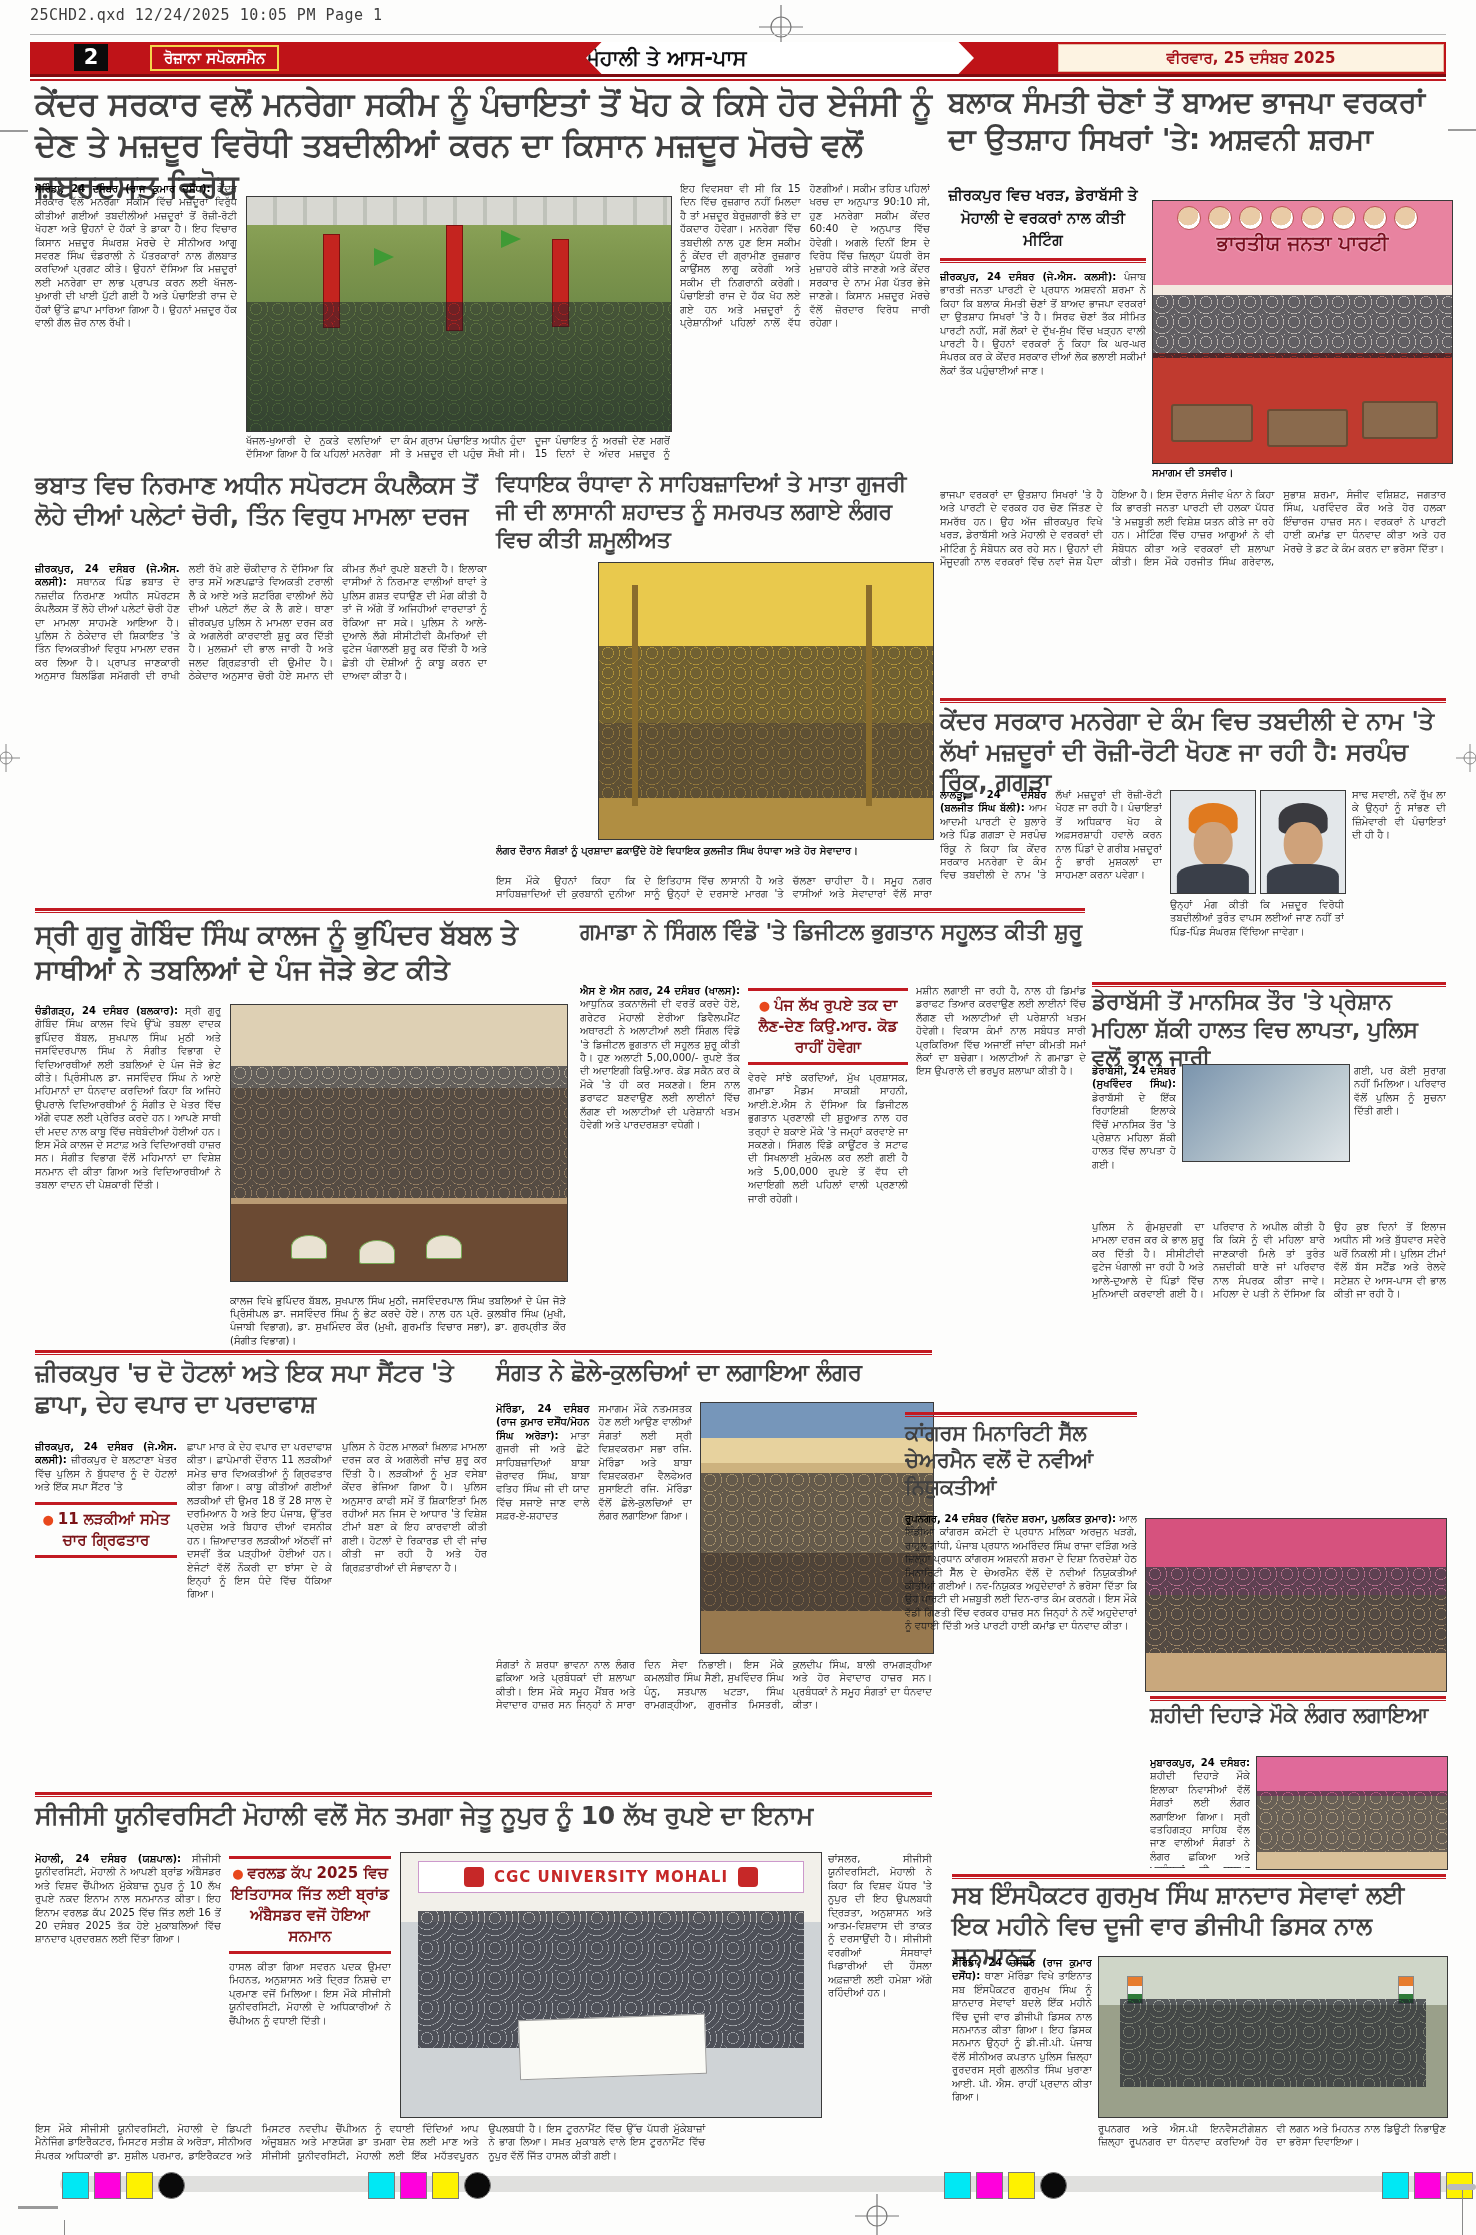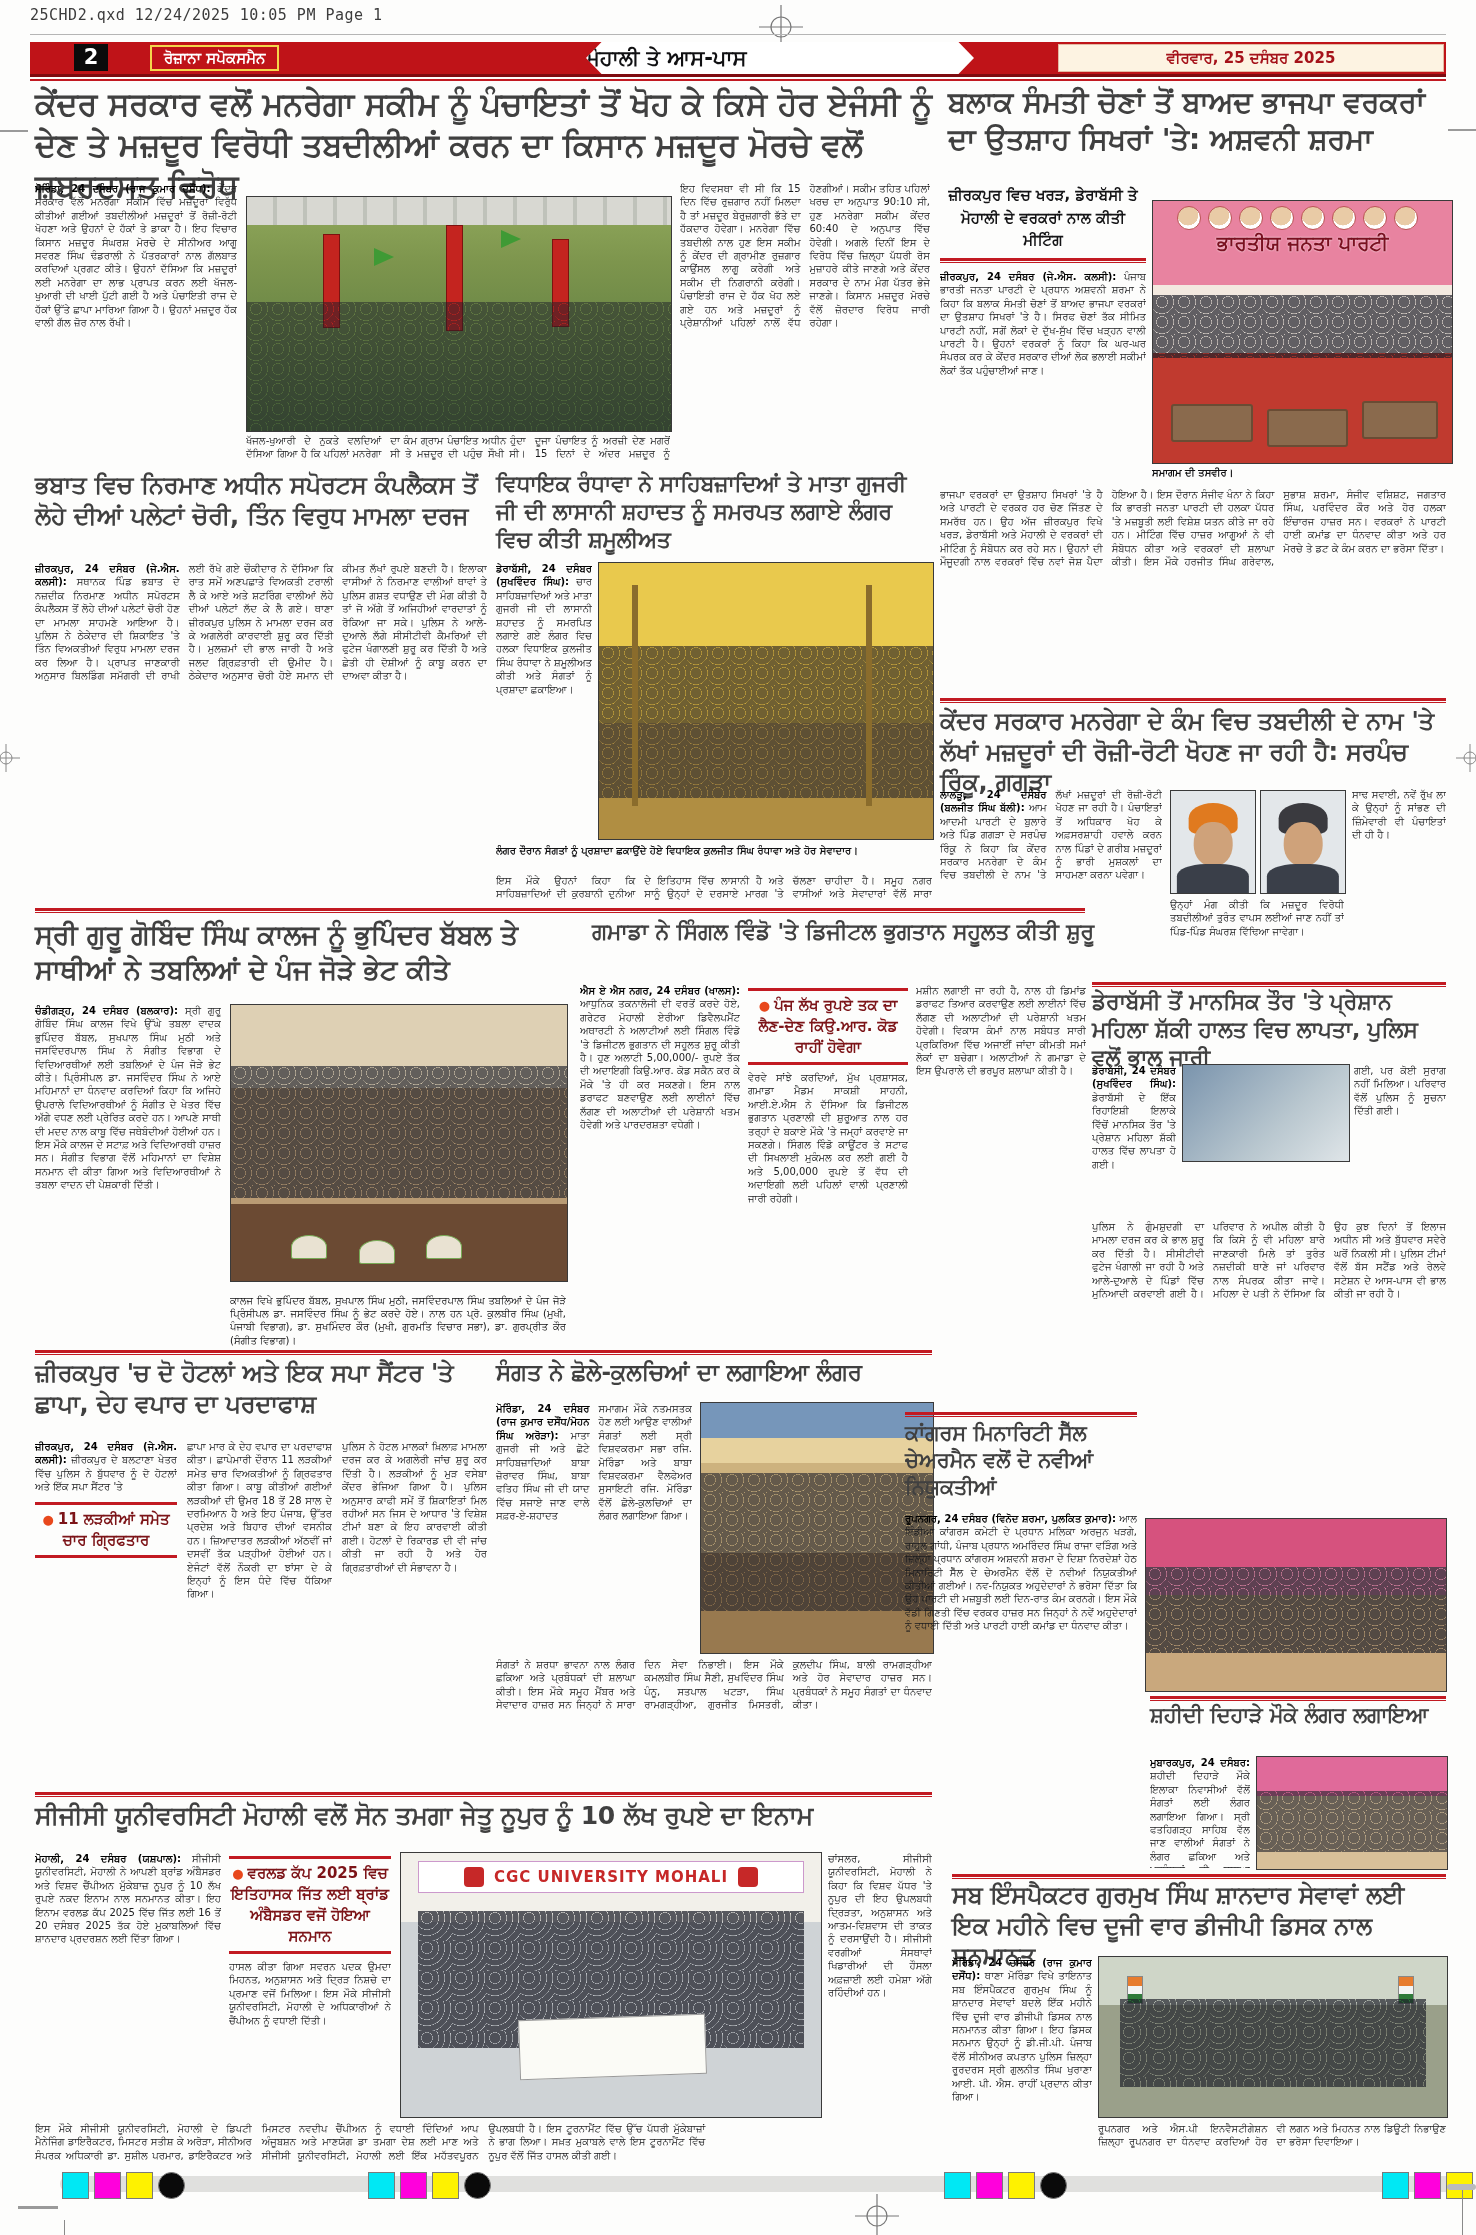--- a/index.html
+++ b/index.html
@@ -129,10 +129,6 @@
   </div>
 
   <div class="hd" style="left:496px;top:470px;width:436px;font-size:22px;">ਵਿਧਾਇਕ ਰੰਧਾਵਾ ਨੇ ਸਾਹਿਬਜ਼ਾਦਿਆਂ ਤੇ ਮਾਤਾ ਗੁਜਰੀ ਜੀ ਦੀ ਲਾਸਾਨੀ ਸ਼ਹਾਦਤ ਨੂੰ ਸਮਰਪਤ ਲਗਾਏ ਲੰਗਰ ਵਿਚ ਕੀਤੀ ਸ਼ਮੂਲੀਅਤ</div>
-  <div class="tx" style="left:496px;top:562px;width:96px;height:278px;">
-    <b class="dl">ਡੇਰਾਬੱਸੀ, 24 ਦਸੰਬਰ (ਸੁਖਵਿੰਦਰ ਸਿੰਘ):</b>
-    <span>ਚਾਰ ਸਾਹਿਬਜ਼ਾਦਿਆਂ ਅਤੇ ਮਾਤਾ ਗੁਜਰੀ ਜੀ ਦੀ ਲਾਸਾਨੀ ਸ਼ਹਾਦਤ ਨੂੰ ਸਮਰਪਿਤ ਲਗਾਏ ਗਏ ਲੰਗਰ ਵਿਚ ਹਲਕਾ ਵਿਧਾਇਕ ਕੁਲਜੀਤ ਸਿੰਘ ਰੰਧਾਵਾ ਨੇ ਸ਼ਮੂਲੀਅਤ ਕੀਤੀ ਅਤੇ ਸੰਗਤਾਂ ਨੂੰ ਪ੍ਰਸ਼ਾਦਾ ਛਕਾਇਆ।</span>
-  </div>
   <div class="photo ph-langar" style="left:598px;top:562px;width:334px;height:276px;">
     <div class="dots" style="position:absolute;left:0;right:0;top:30%;height:55%;opacity:.65;"></div>
     <div style="position:absolute;left:10%;top:8%;width:6px;height:80%;background:#8a6c2c;"></div>

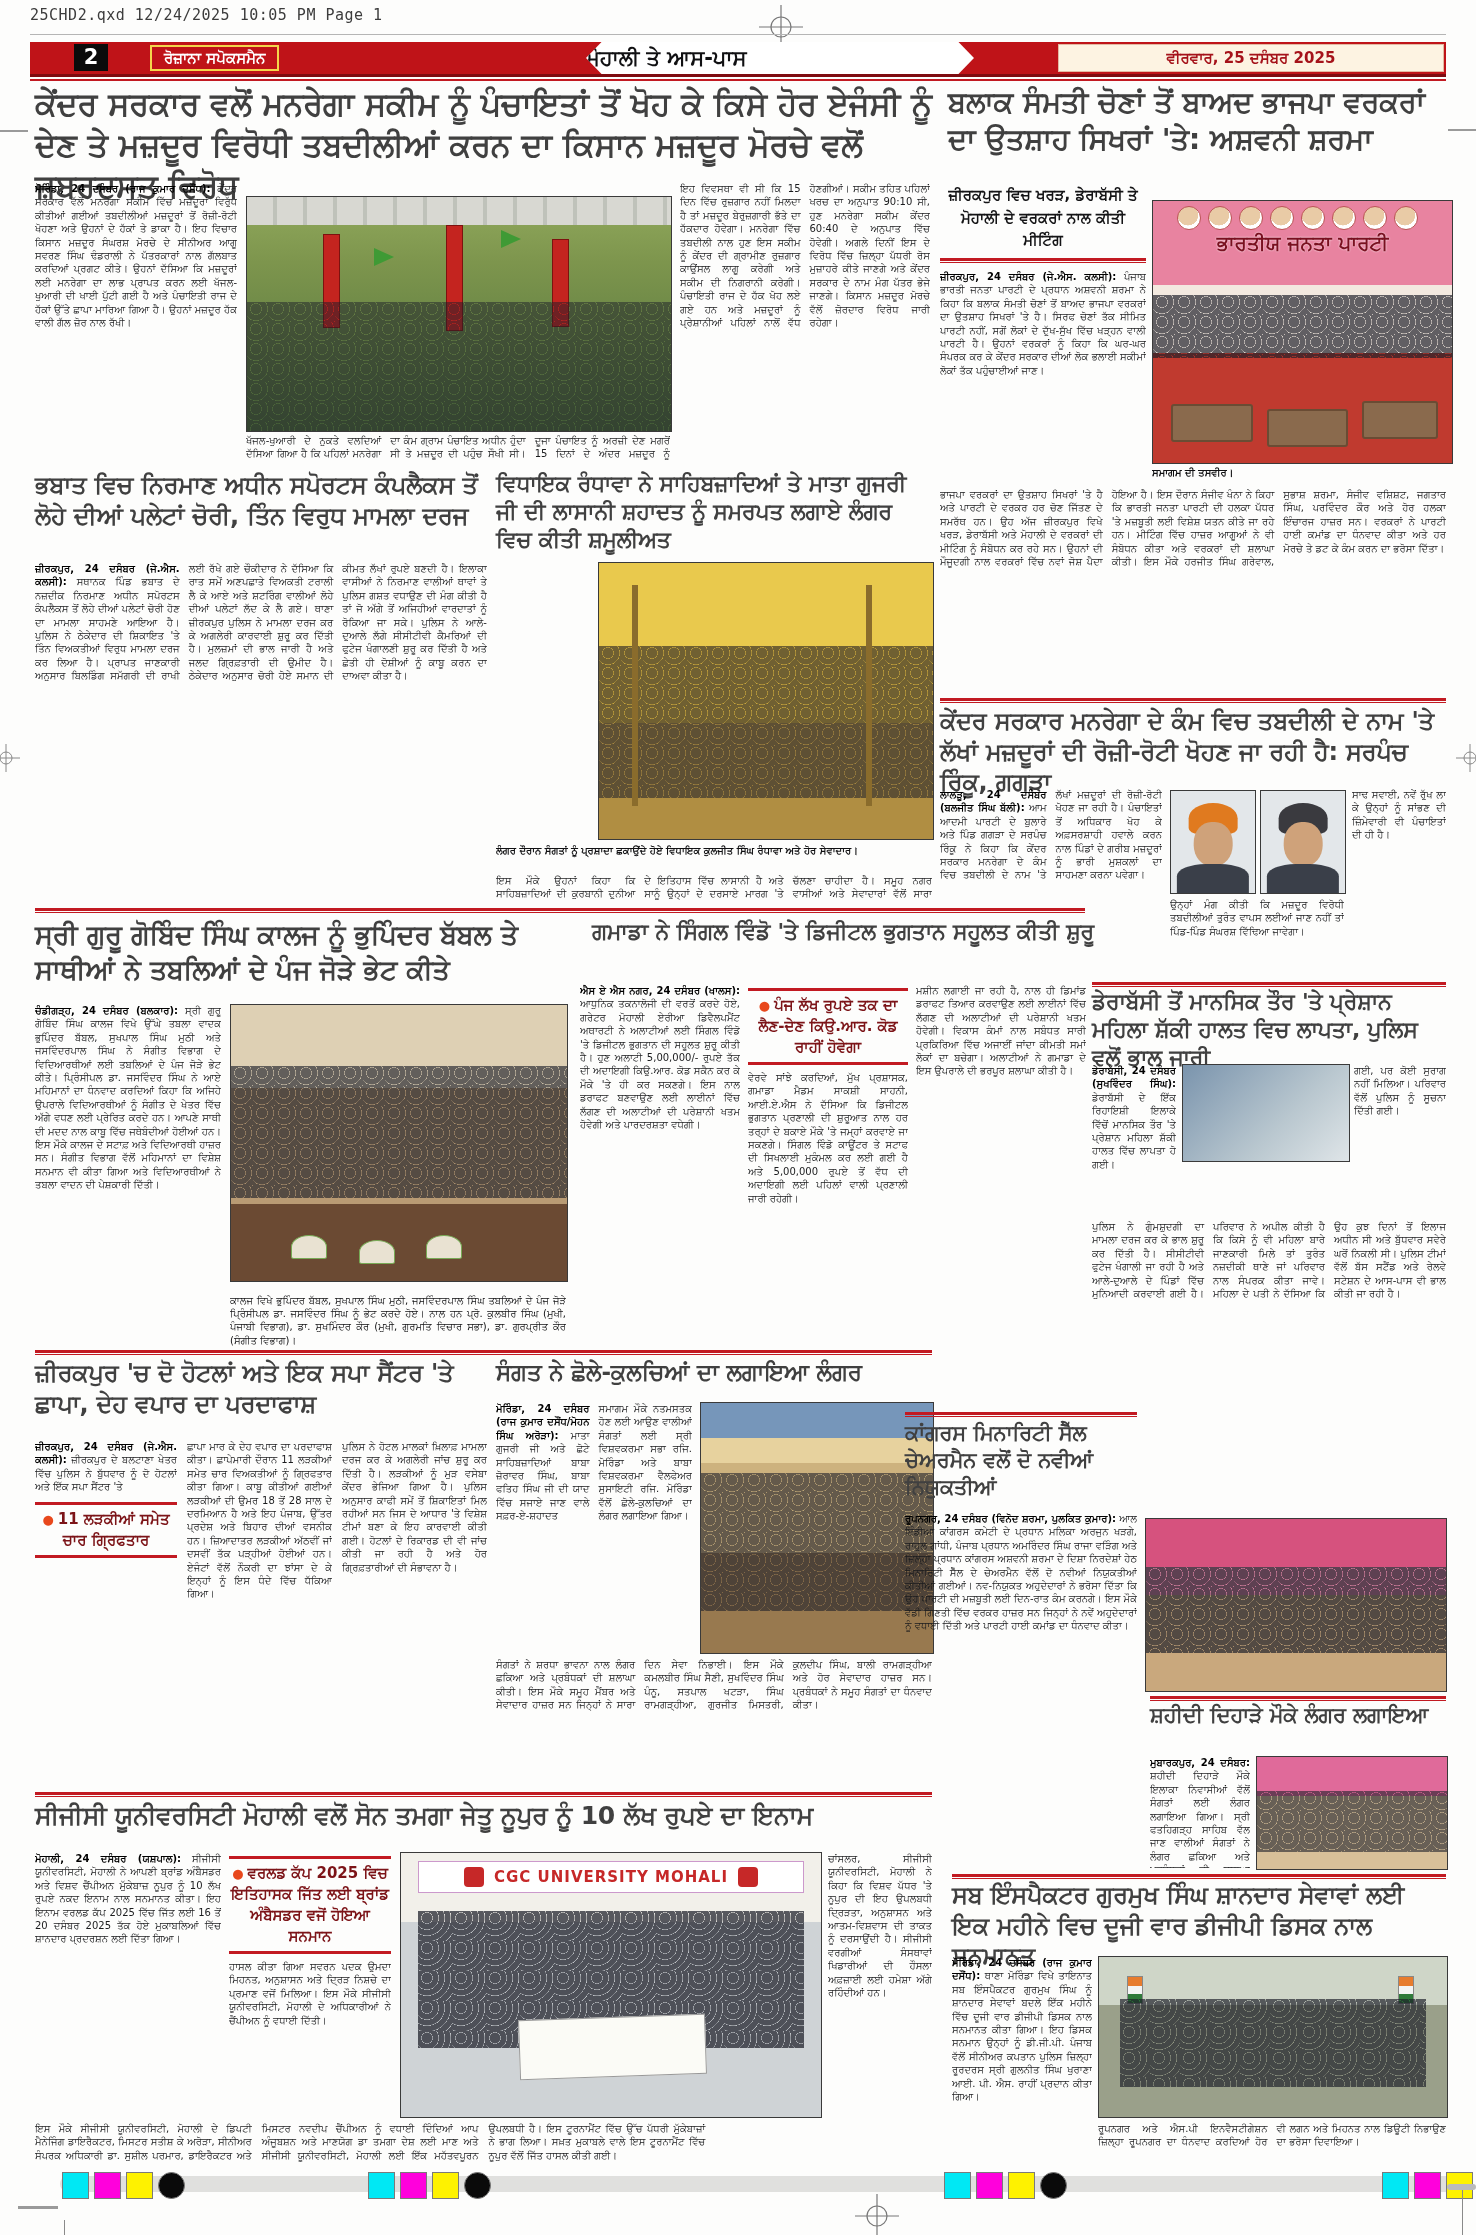--- a/index.html
+++ b/index.html
@@ -207,7 +207,7 @@
   </div>
   <div class="cap" style="left:230px;top:1286px;width:336px;height:62px;margin-top:8px;">ਕਾਲਜ ਵਿਖੇ ਭੁਪਿੰਦਰ ਬੱਬਲ, ਸੁਖਪਾਲ ਸਿੰਘ ਮੁਠੀ, ਜਸਵਿੰਦਰਪਾਲ ਸਿੰਘ ਤਬਲਿਆਂ ਦੇ ਪੰਜ ਜੋੜੇ ਪ੍ਰਿੰਸੀਪਲ ਡਾ. ਜਸਵਿੰਦਰ ਸਿੰਘ ਨੂੰ ਭੇਟ ਕਰਦੇ ਹੋਏ। ਨਾਲ ਹਨ ਪ੍ਰੋ. ਕੁਲਬੀਰ ਸਿੰਘ (ਮੁਖੀ, ਪੰਜਾਬੀ ਵਿਭਾਗ), ਡਾ. ਸੁਖਮਿੰਦਰ ਕੌਰ (ਮੁਖੀ, ਗੁਰਮਤਿ ਵਿਚਾਰ ਸਭਾ), ਡਾ. ਗੁਰਪ੍ਰੀਤ ਕੌਰ (ਸੰਗੀਤ ਵਿਭਾਗ)।</div>
 
-  <div class="hd" style="left:580px;top:918px;width:506px;font-size:22px;margin-left:12px;">ਗਮਾਡਾ ਨੇ ਸਿੰਗਲ ਵਿੰਡੋ 'ਤੇ ਡਿਜੀਟਲ ਭੁਗਤਾਨ ਸਹੂਲਤ ਕੀਤੀ ਸ਼ੁਰੂ</div>
+  <div class="hd" style="left:580px;top:918px;width:506px;font-size:22px;">ਗਮਾਡਾ ਨੇ ਸਿੰਗਲ ਵਿੰਡੋ 'ਤੇ ਡਿਜੀਟਲ ਭੁਗਤਾਨ ਸਹੂਲਤ ਕੀਤੀ ਸ਼ੁਰੂ</div>
   <div class="tx" style="left:580px;top:984px;width:160px;height:408px;">
     <b class="dl">ਐਸ ਏ ਐਸ ਨਗਰ, 24 ਦਸੰਬਰ (ਖਾਲਸ):</b>
     <span>ਆਧੁਨਿਕ ਤਕਨਾਲੋਜੀ ਦੀ ਵਰਤੋਂ ਕਰਦੇ ਹੋਏ, ਗਰੇਟਰ ਮੋਹਾਲੀ ਏਰੀਆ ਡਿਵੈਲਪਮੈਂਟ ਅਥਾਰਟੀ ਨੇ ਅਲਾਟੀਆਂ ਲਈ ਸਿੰਗਲ ਵਿੰਡੋ 'ਤੇ ਡਿਜੀਟਲ ਭੁਗਤਾਨ ਦੀ ਸਹੂਲਤ ਸ਼ੁਰੂ ਕੀਤੀ ਹੈ। ਹੁਣ ਅਲਾਟੀ 5,00,000/- ਰੁਪਏ ਤੱਕ ਦੀ ਅਦਾਇਗੀ ਕਿਉ.ਆਰ. ਕੋਡ ਸਕੈਨ ਕਰ ਕੇ ਮੌਕੇ 'ਤੇ ਹੀ ਕਰ ਸਕਣਗੇ। ਇਸ ਨਾਲ ਡਰਾਫਟ ਬਣਵਾਉਣ ਲਈ ਲਾਈਨਾਂ ਵਿੱਚ ਲੱਗਣ ਦੀ ਅਲਾਟੀਆਂ ਦੀ ਪਰੇਸ਼ਾਨੀ ਖਤਮ ਹੋਵੇਗੀ ਅਤੇ ਪਾਰਦਰਸ਼ਤਾ ਵਧੇਗੀ।</span>

